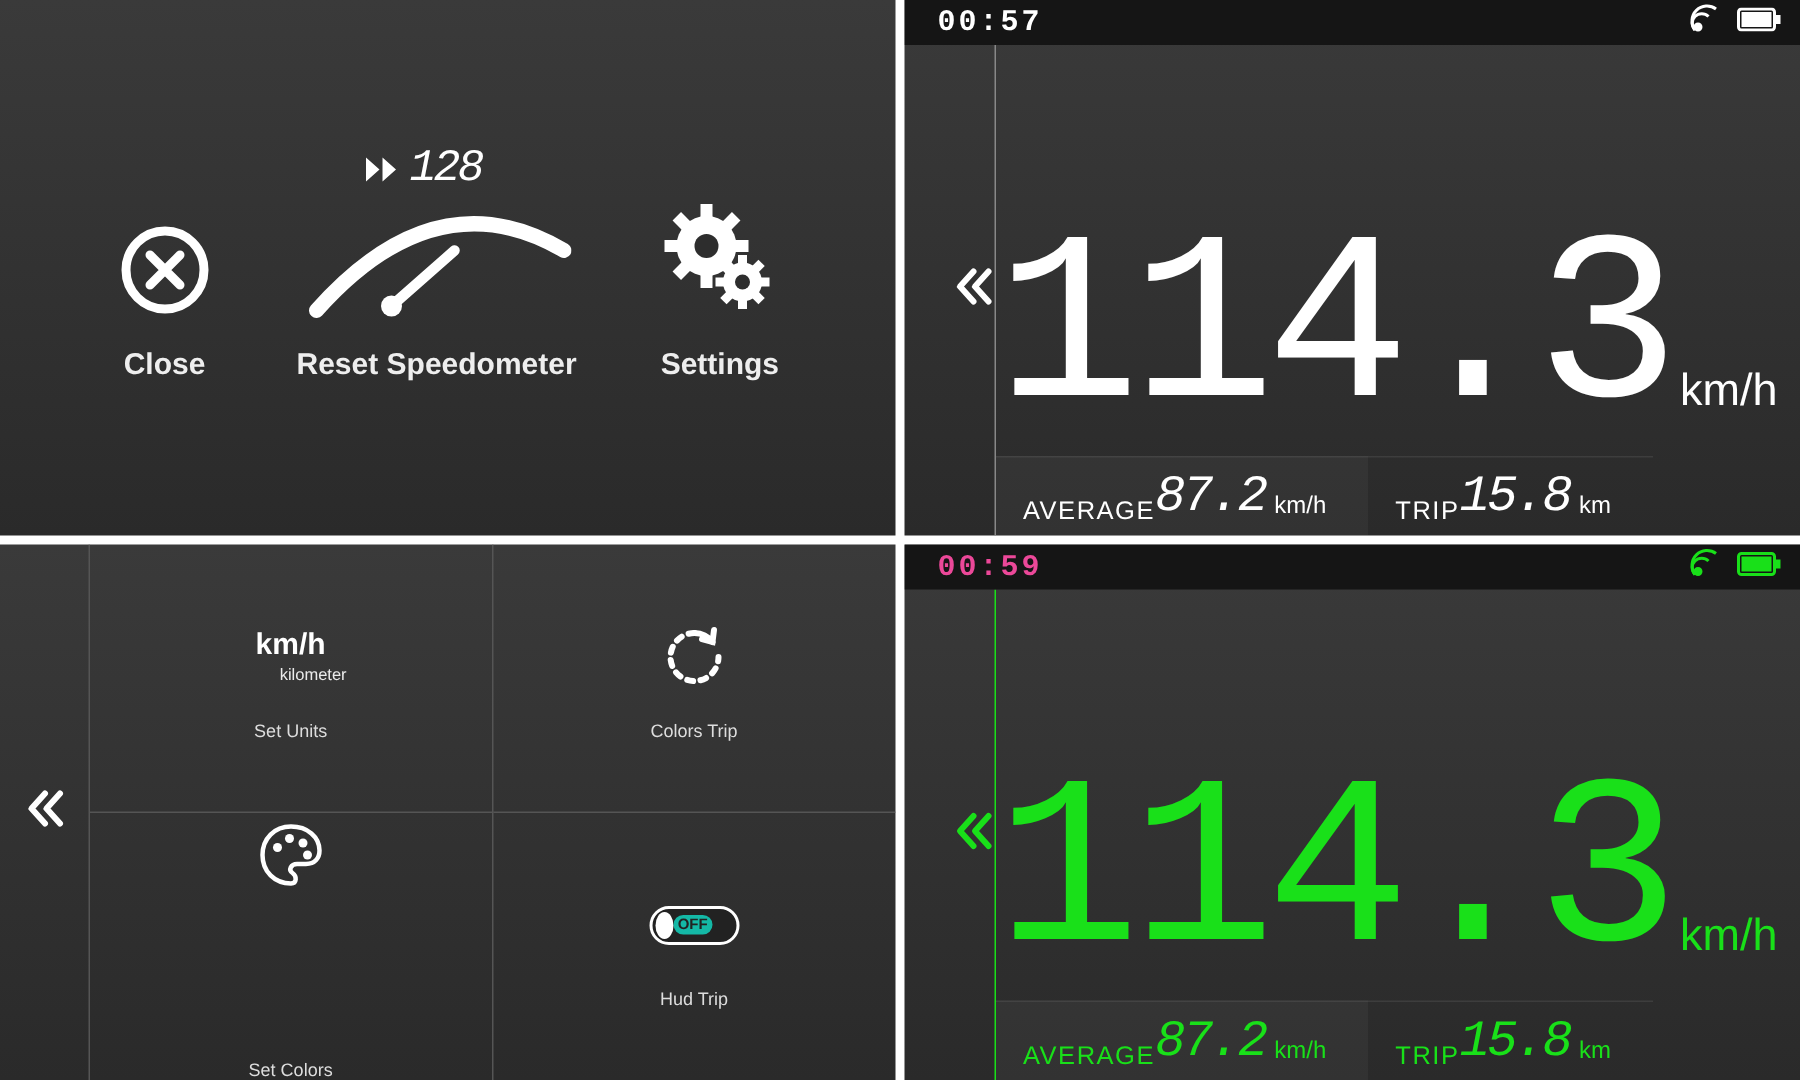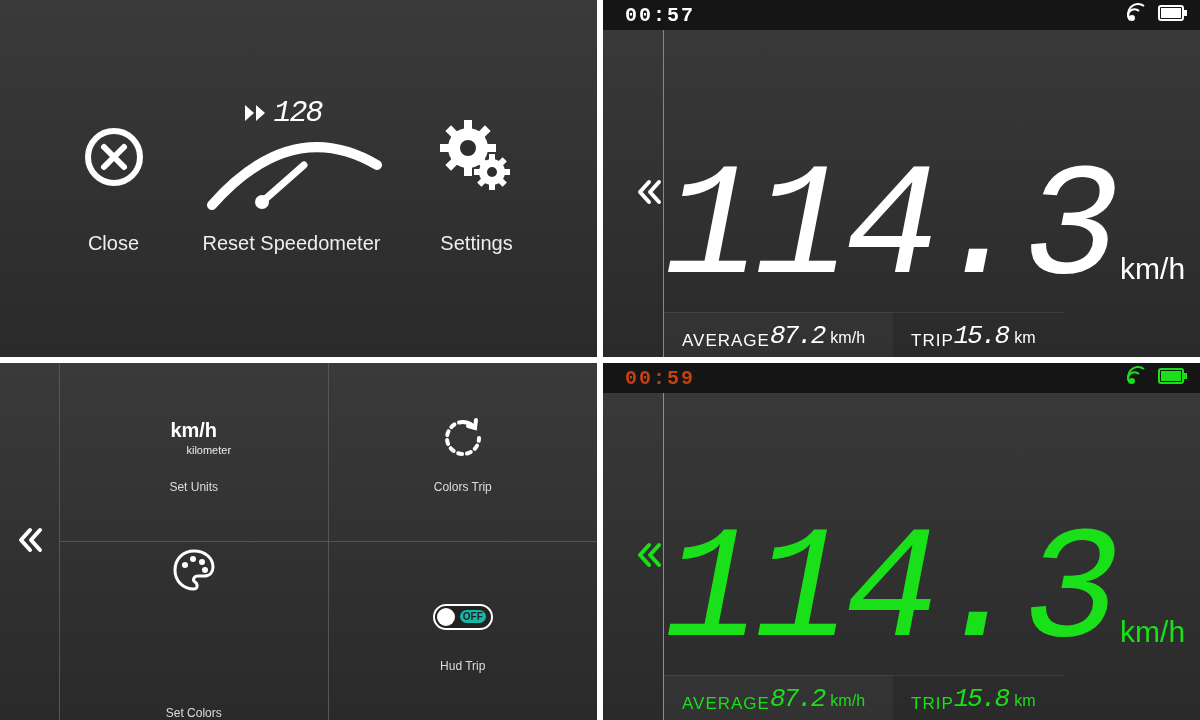--- a/index.html
+++ b/index.html
@@ -39,7 +39,7 @@
   .menu-item .icon-wrap {
     height: 110px;
     display: flex;
-    align-items: center;
+    align-items: flex-end;
     justify-content: center;
   }
   .menu-item .label {

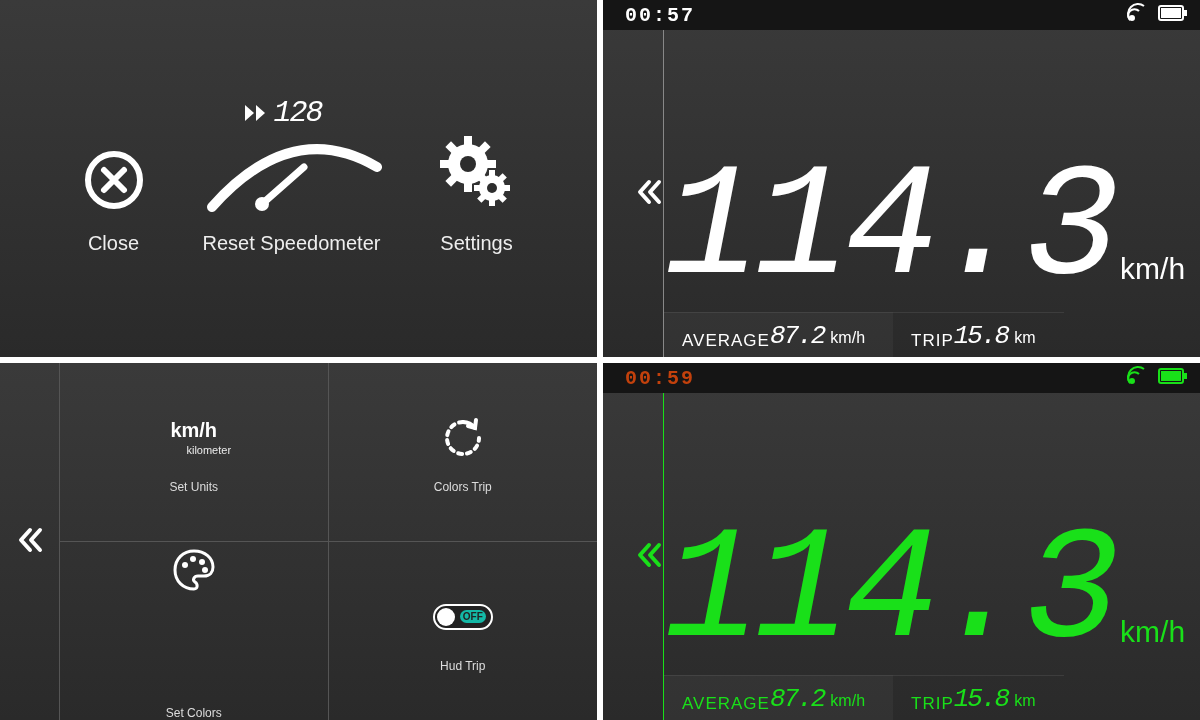--- a/index.html
+++ b/index.html
@@ -45,6 +45,7 @@
   .menu-item .label {
     font-size: 20px;
     color: #eee;
+    font-weight: bold;
   }
 
   

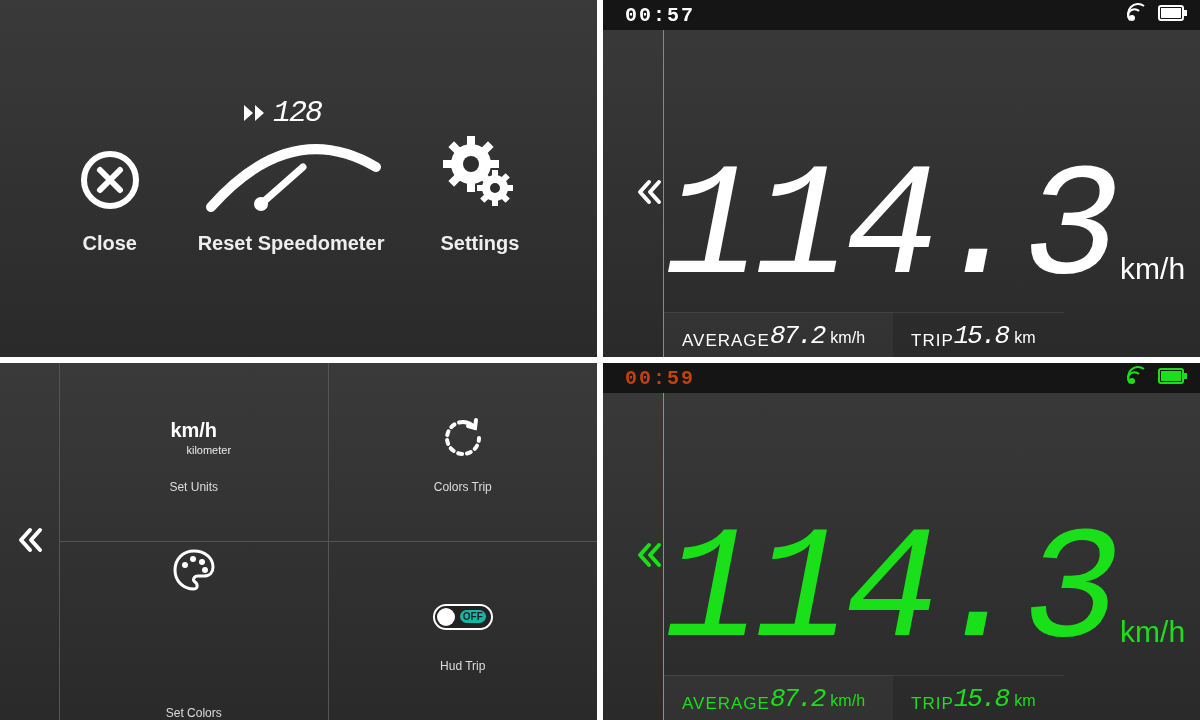--- a/index.html
+++ b/index.html
@@ -98,7 +98,6 @@
   }
   .seg-value {
     font-family: 'Courier New', monospace;
-    font-style: italic;
     font-weight: 200;
     letter-spacing: -6px;
     line-height: 0.9;

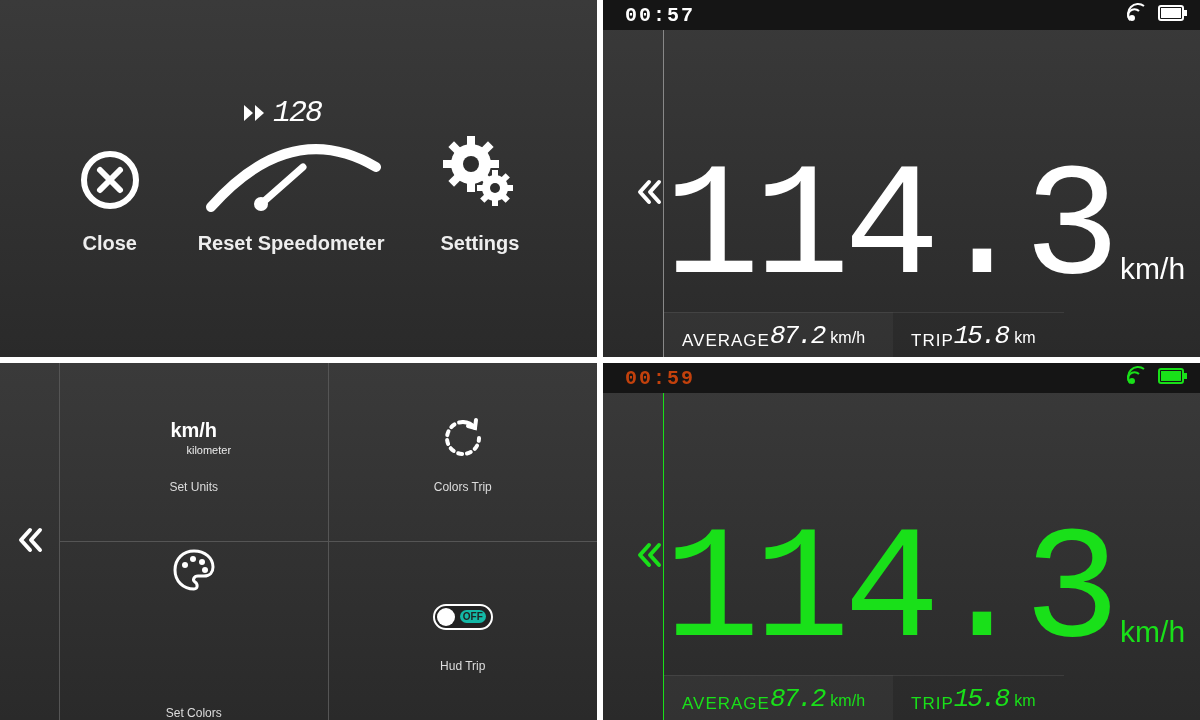--- a/index.html
+++ b/index.html
@@ -132,7 +132,7 @@
   .info-val {
     font-family: 'Courier New', monospace;
     font-style: italic;
-    font-size: 26px;
+    font-size: 34px;
     letter-spacing: -2px;
   }
   .info-unit {

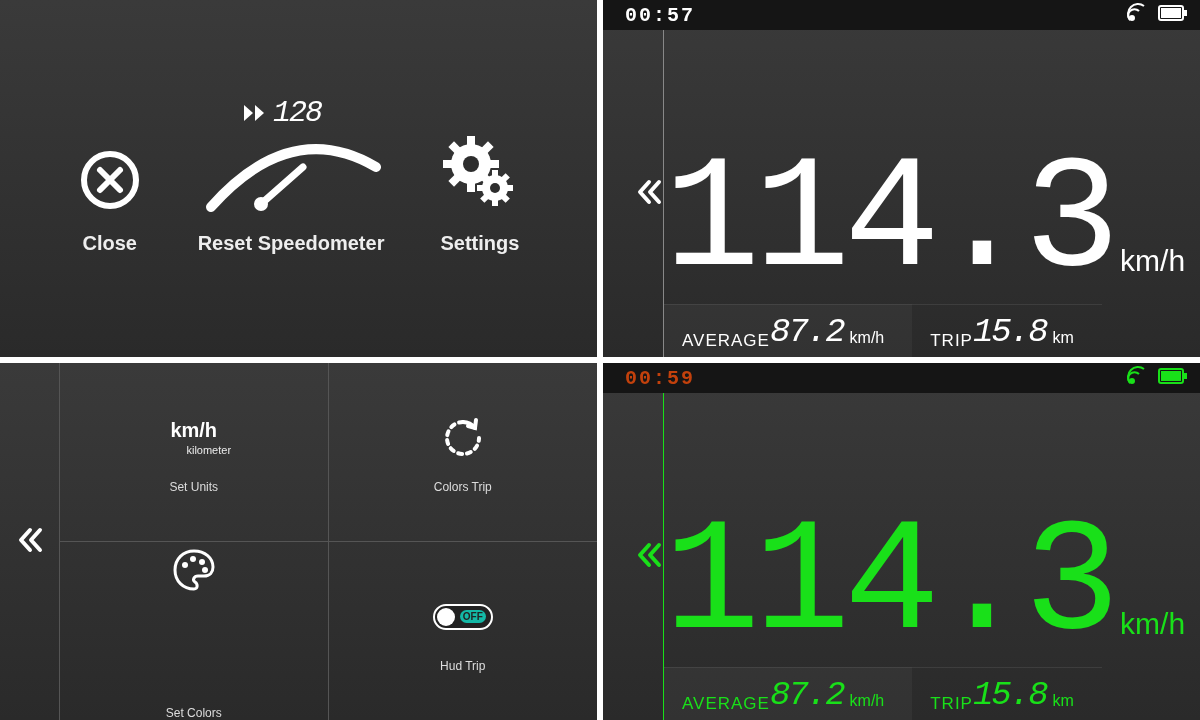--- a/index.html
+++ b/index.html
@@ -143,7 +143,7 @@
 
   
   .green { color: #19e019; }
-  .green .status-time { color: #c2410c; }
+  .green .status-time { color: #ec4899; }
   .green .side-strip { border-right-color: #19e019; }
   .white { color: #fff; }
   .white .side-strip { border-right-color: #888; }

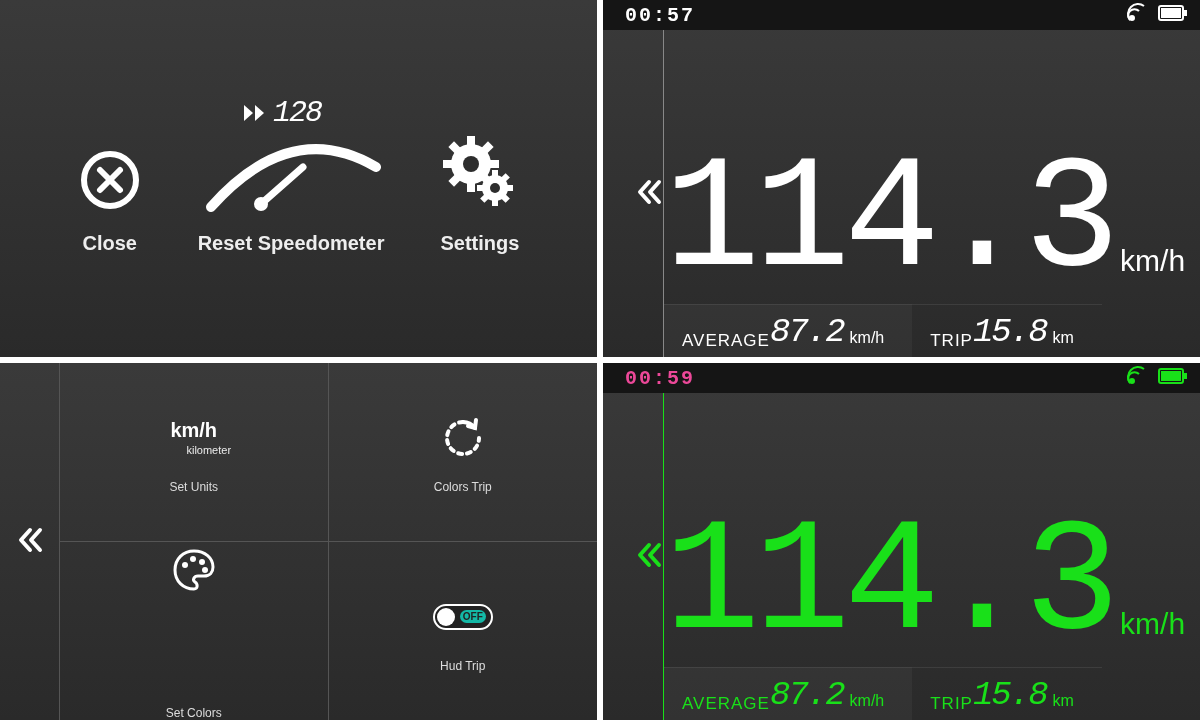--- a/index.html
+++ b/index.html
@@ -201,7 +201,7 @@
     border-radius: 8px;
     padding: 1px 3px;
     margin-left: auto;
-    margin-right: 3px;
+    margin-right: 14px;
   }
 </style>
 </head>

